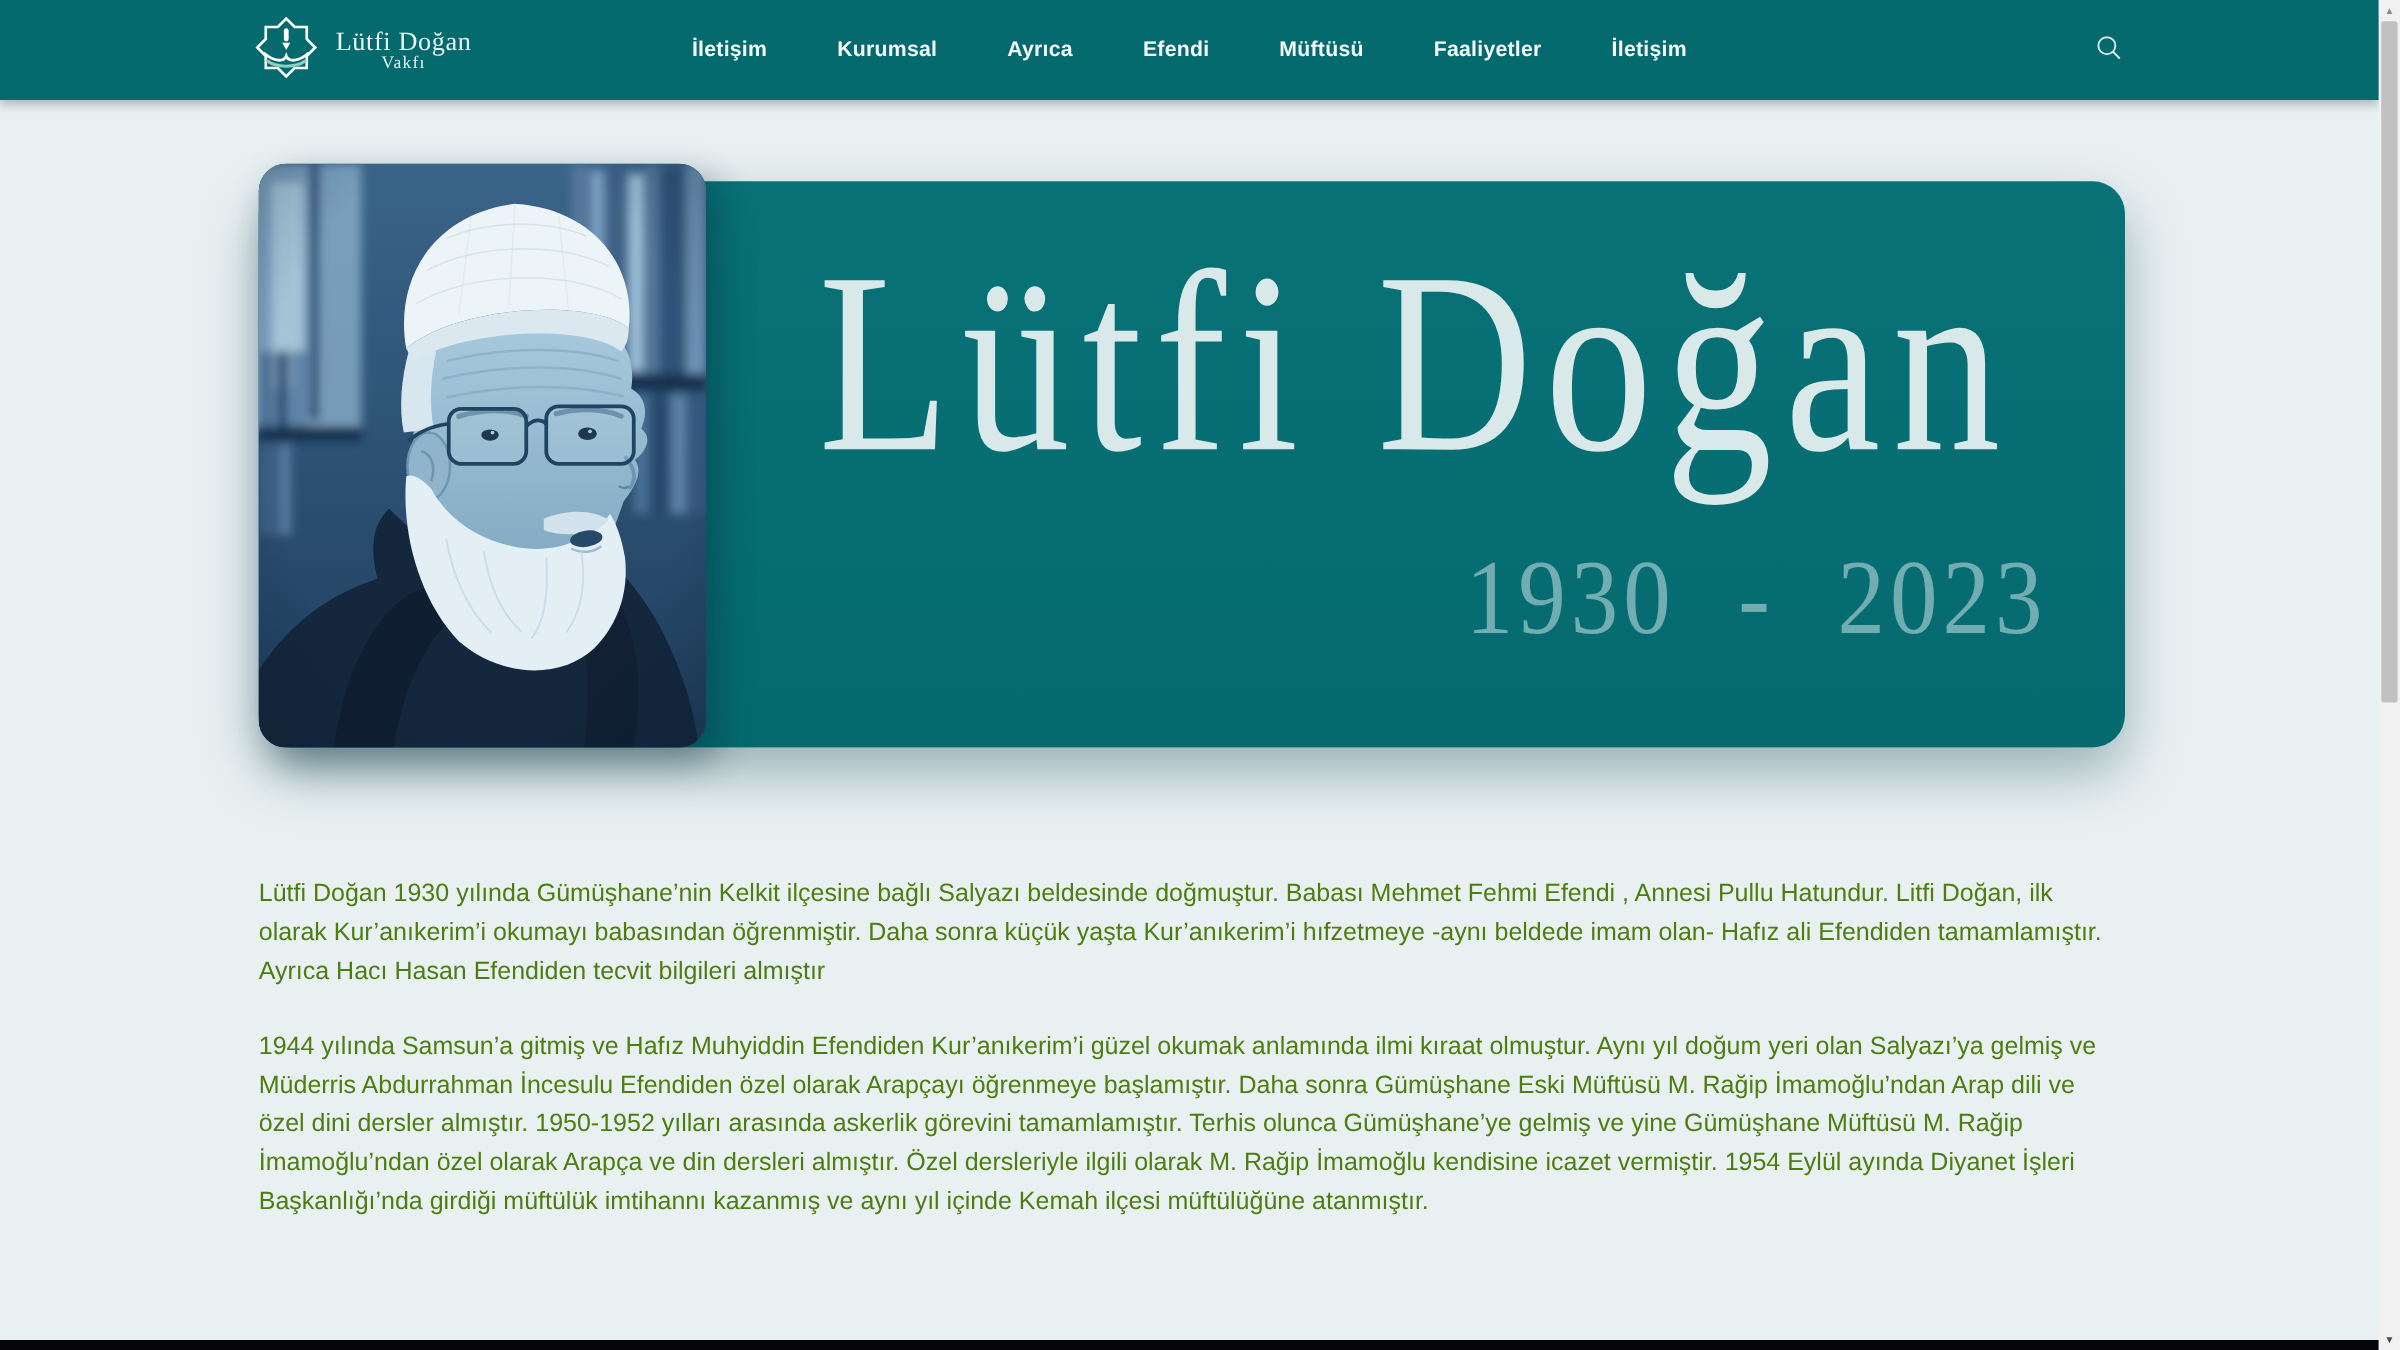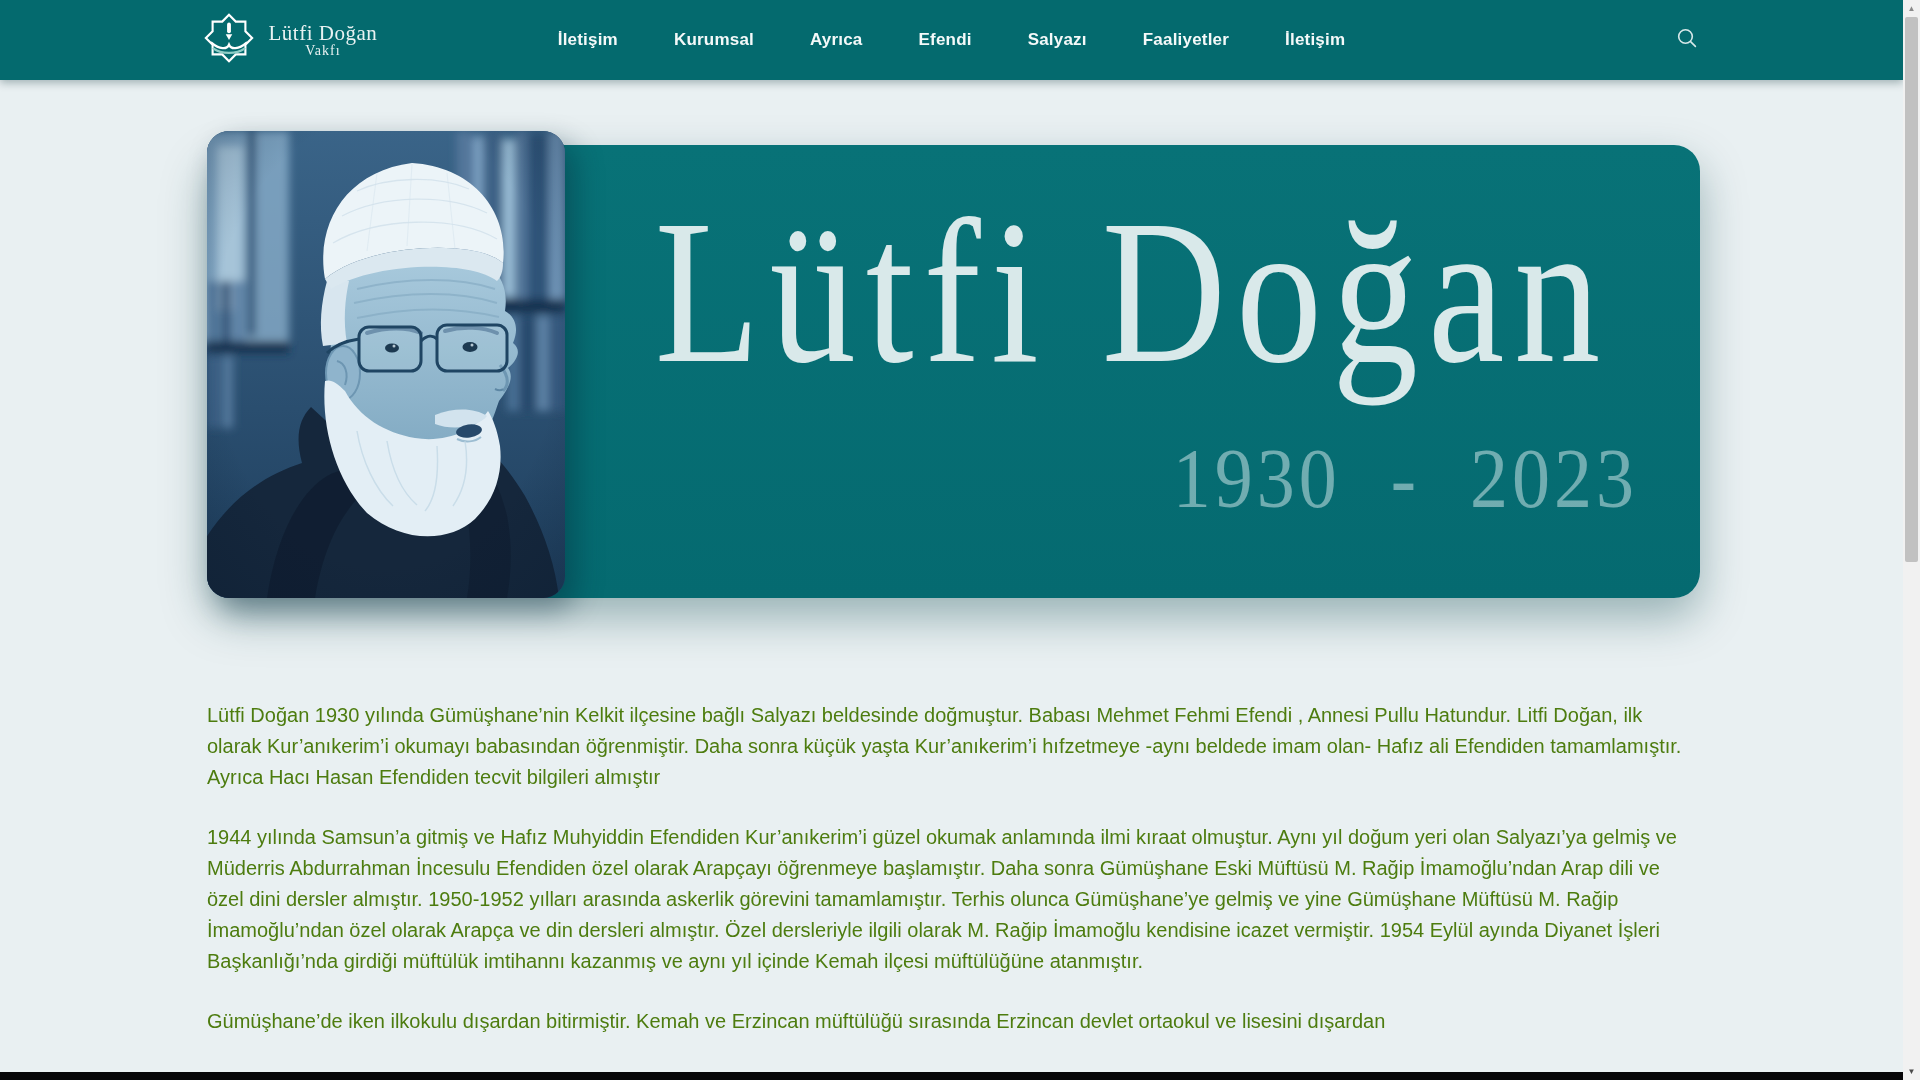--- a/index.html
+++ b/index.html
@@ -129,7 +129,7 @@
         <span class="nav-item">Kurumsal</span>
         <span class="nav-item">Ayrıca</span>
         <span class="nav-item">Efendi</span>
-        <span class="nav-item">Salyazı</span>
+        <span class="nav-item">Müftüsü</span>
         <span class="nav-item">Faaliyetler</span>
         <span class="nav-item">İletişim</span>
       </nav>

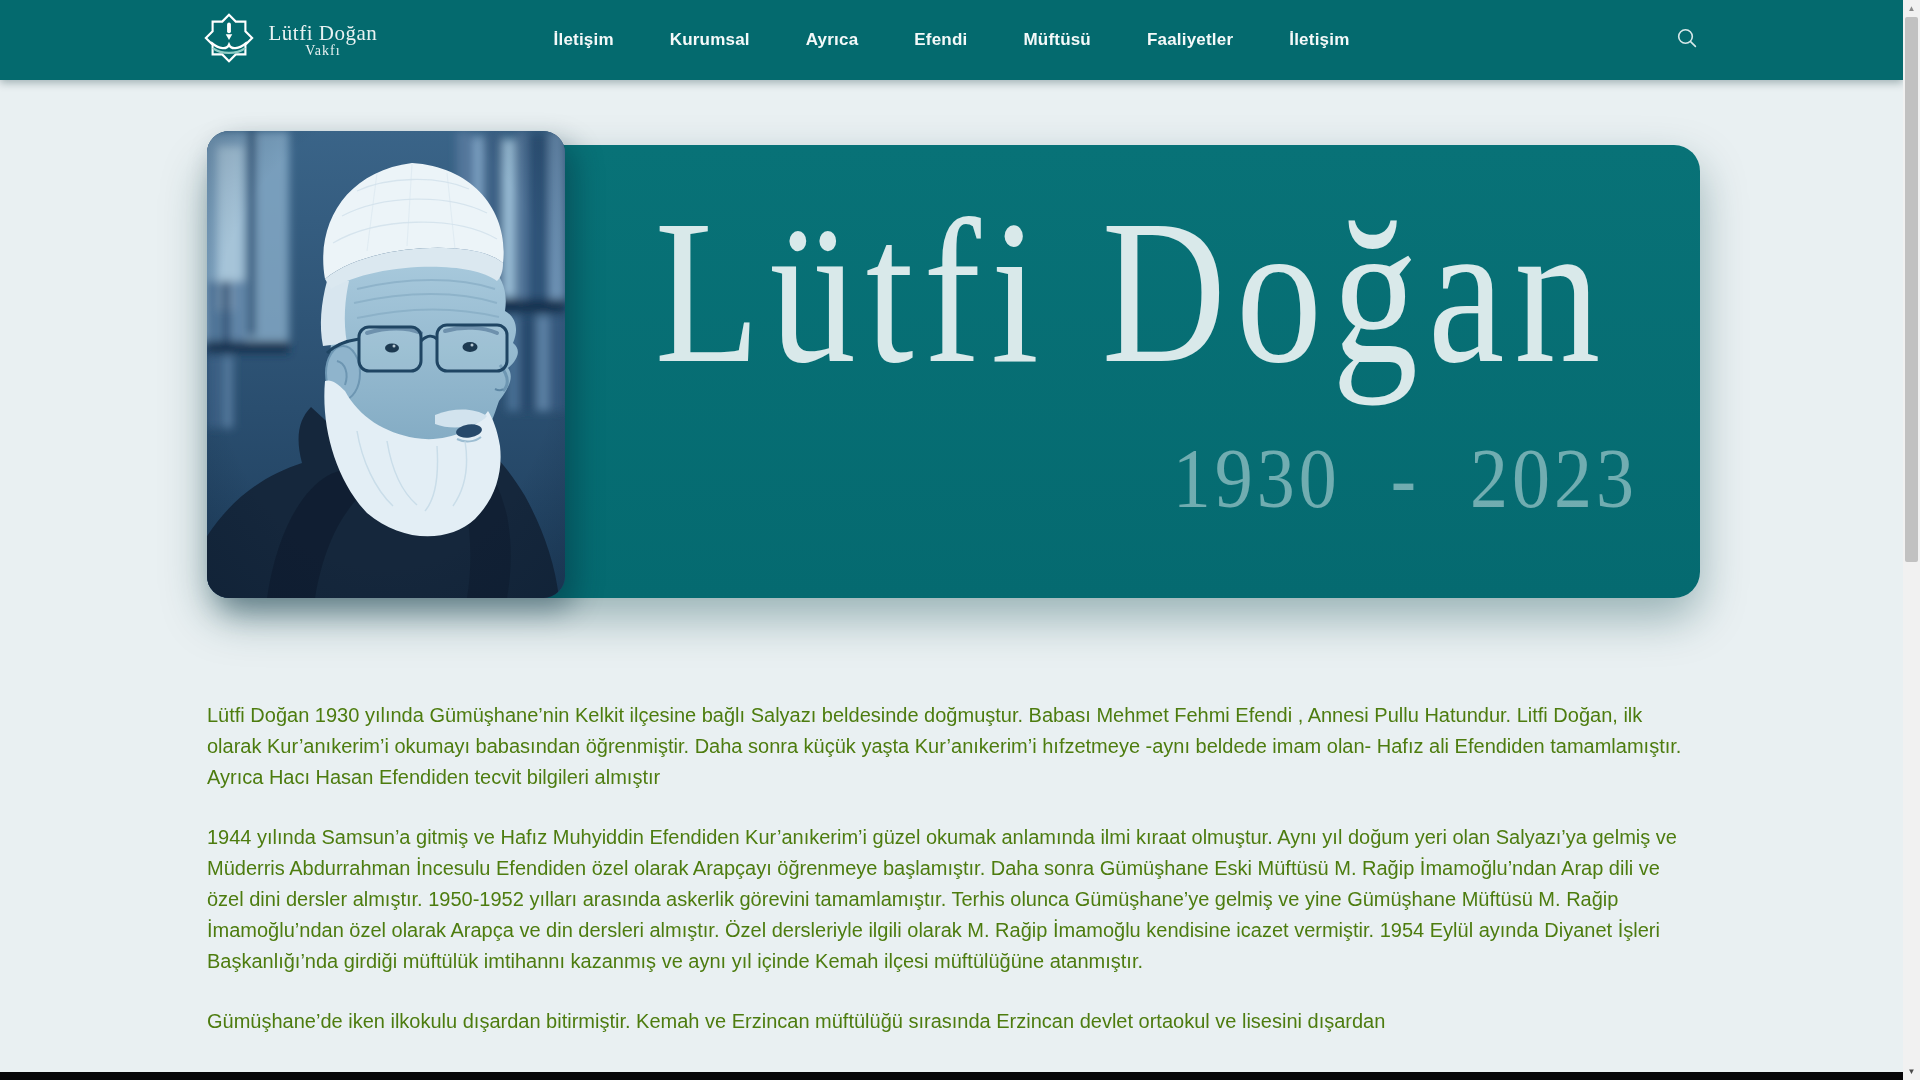--- a/index.html
+++ b/index.html
@@ -265,7 +265,6 @@
   <article class="article">
     <p>Lütfi Doğan 1930 yılında Gümüşhane’nin Kelkit ilçesine bağlı Salyazı beldesinde doğmuştur. Babası Mehmet Fehmi Efendi , Annesi Pullu Hatundur. Litfi Doğan, ilk olarak Kur’anıkerim’i okumayı babasından öğrenmiştir. Daha sonra küçük yaşta Kur’anıkerim’i hıfzetmeye -aynı beldede imam olan- Hafız ali Efendiden tamamlamıştır. Ayrıca Hacı Hasan Efendiden tecvit bilgileri almıştır</p>
     <p>1944 yılında Samsun’a gitmiş ve Hafız Muhyiddin Efendiden Kur’anıkerim’i güzel okumak anlamında ilmi kıraat olmuştur. Aynı yıl doğum yeri olan Salyazı’ya gelmiş ve Müderris Abdurrahman İncesulu Efendiden özel olarak Arapçayı öğrenmeye başlamıştır. Daha sonra Gümüşhane Eski Müftüsü M. Rağip İmamoğlu’ndan Arap dili ve özel dini dersler almıştır. 1950-1952 yılları arasında askerlik görevini tamamlamıştır. Terhis olunca Gümüşhane’ye gelmiş ve yine Gümüşhane Müftüsü M. Rağip İmamoğlu’ndan özel olarak Arapça ve din dersleri almıştır. Özel dersleriyle ilgili olarak M. Rağip İmamoğlu kendisine icazet vermiştir. 1954 Eylül ayında Diyanet İşleri Başkanlığı’nda girdiği müftülük imtihannı kazanmış ve aynı yıl içinde Kemah ilçesi müftülüğüne atanmıştır.</p>
-    <p>Gümüşhane’de iken ilkokulu dışardan bitirmiştir. Kemah ve Erzincan müftülüğü sırasında Erzincan devlet ortaokul ve lisesini dışardan</p>
   </article>
 
   <div class="bottom-edge"></div>

